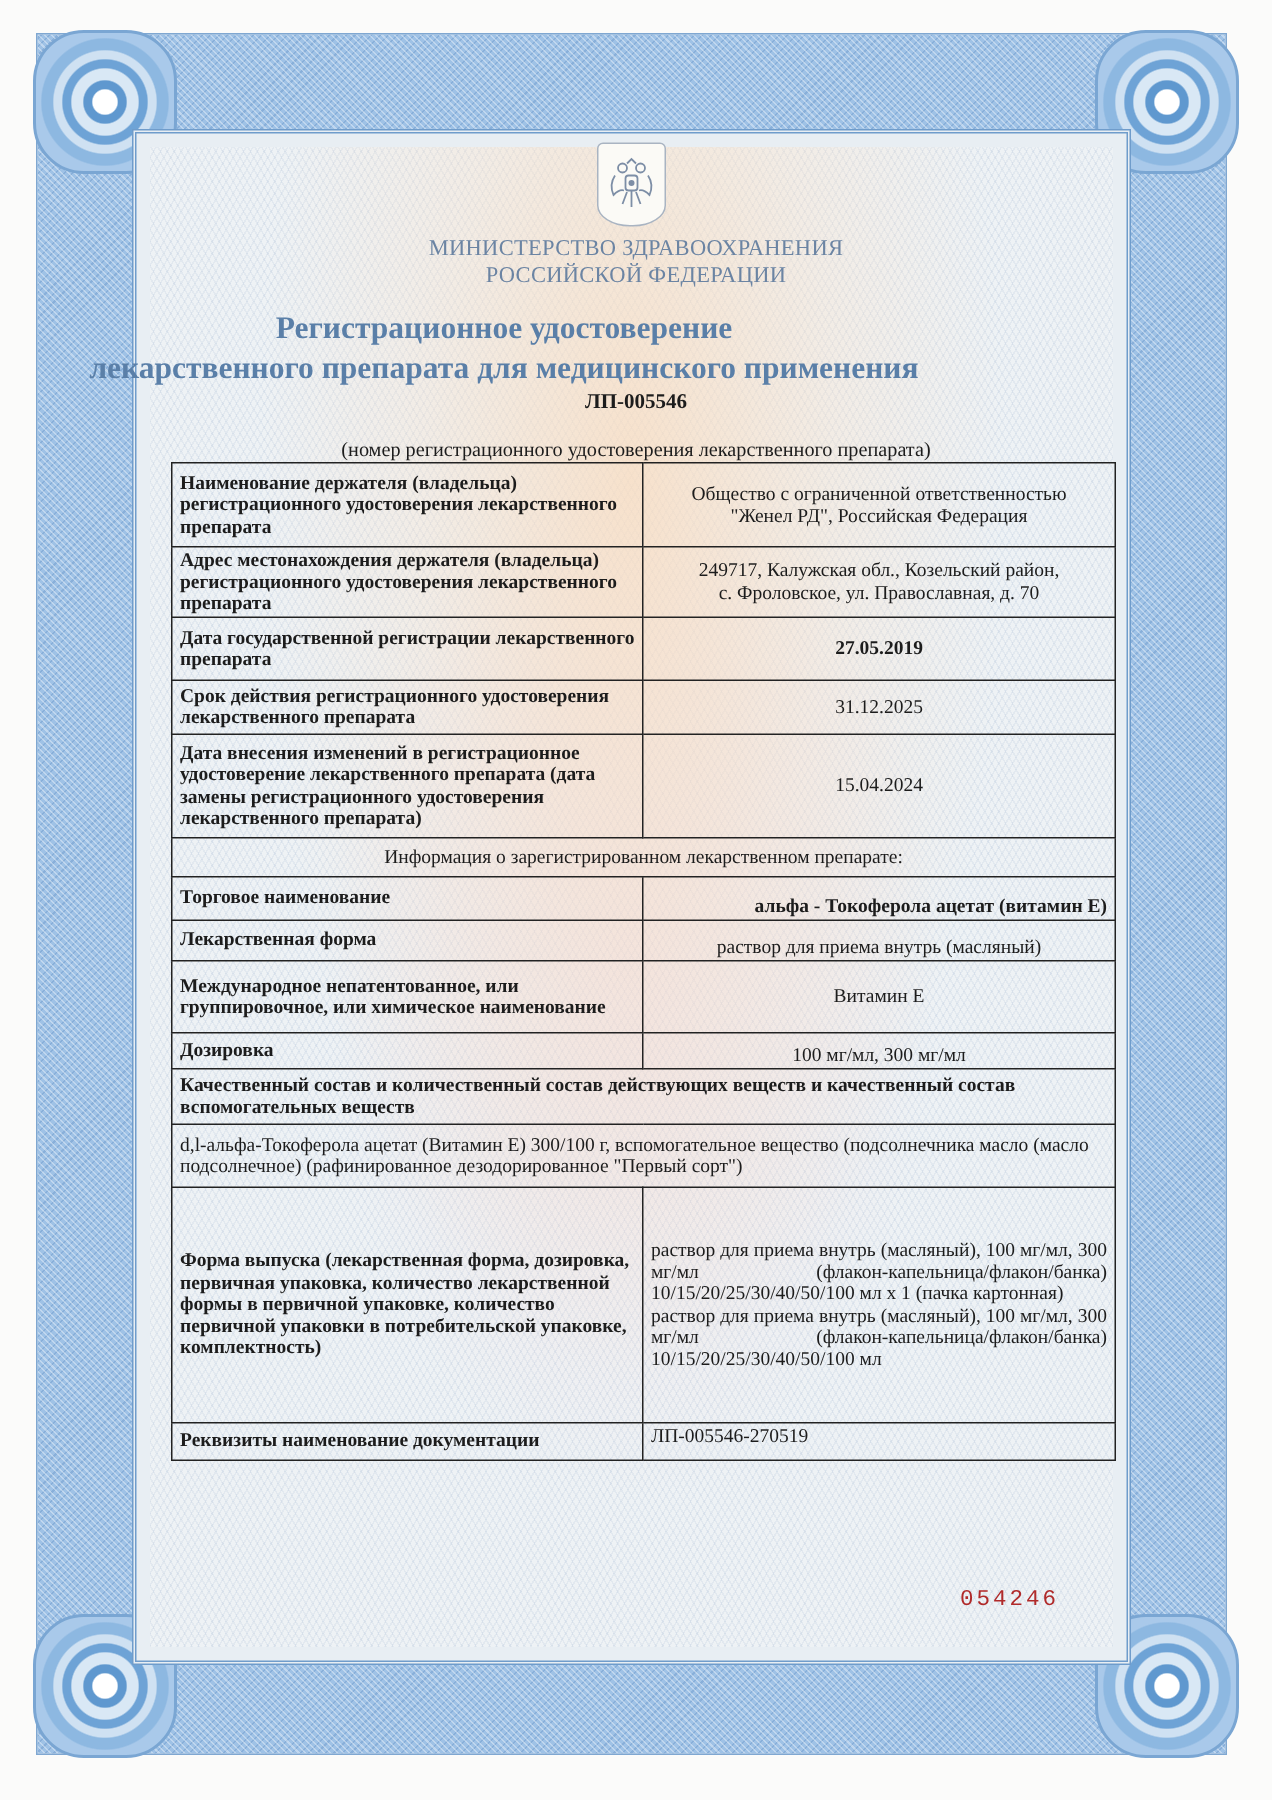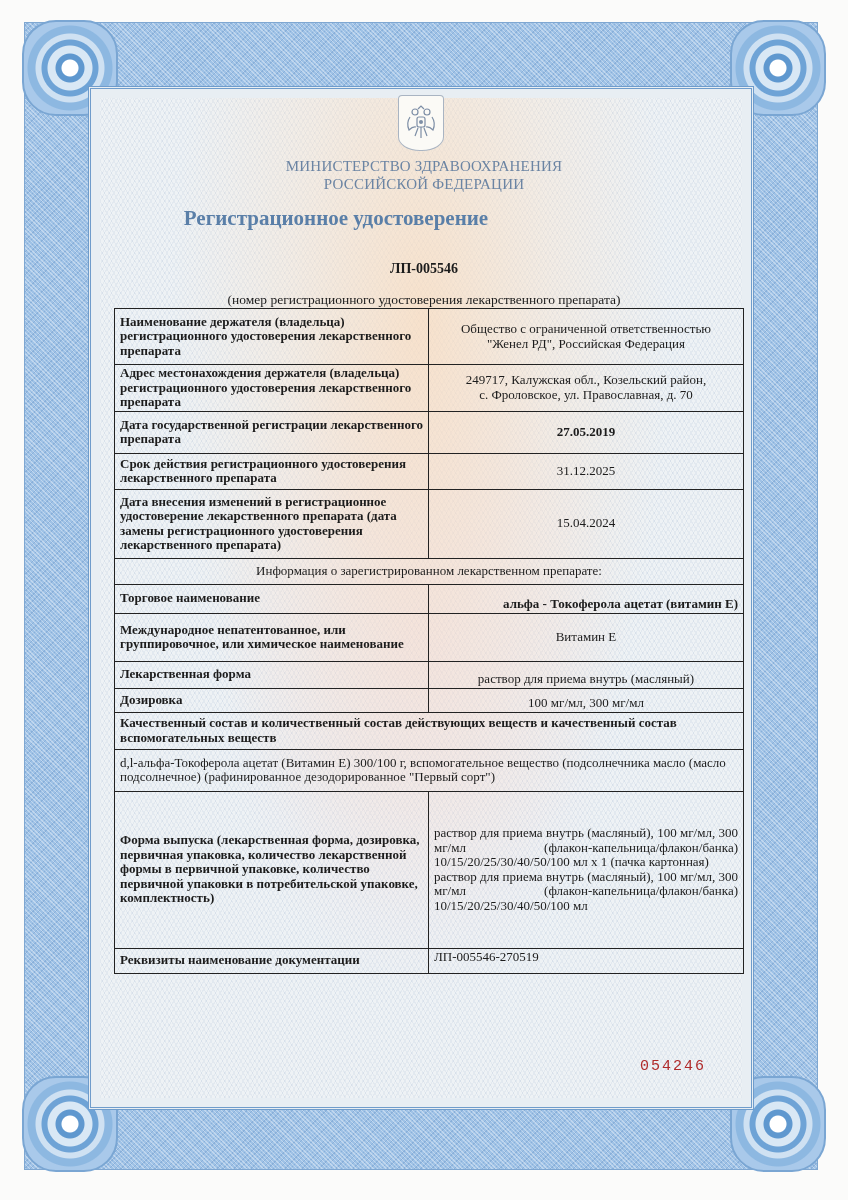--- a/index.html
+++ b/index.html
@@ -125,6 +125,7 @@
 
 <div class="title">
   <div>Регистрационное удостоверение</div>
+  <div>лекарственного препарата для медицинского применения</div>
 </div>
 
 <div class="reg-number">ЛП-005546</div>

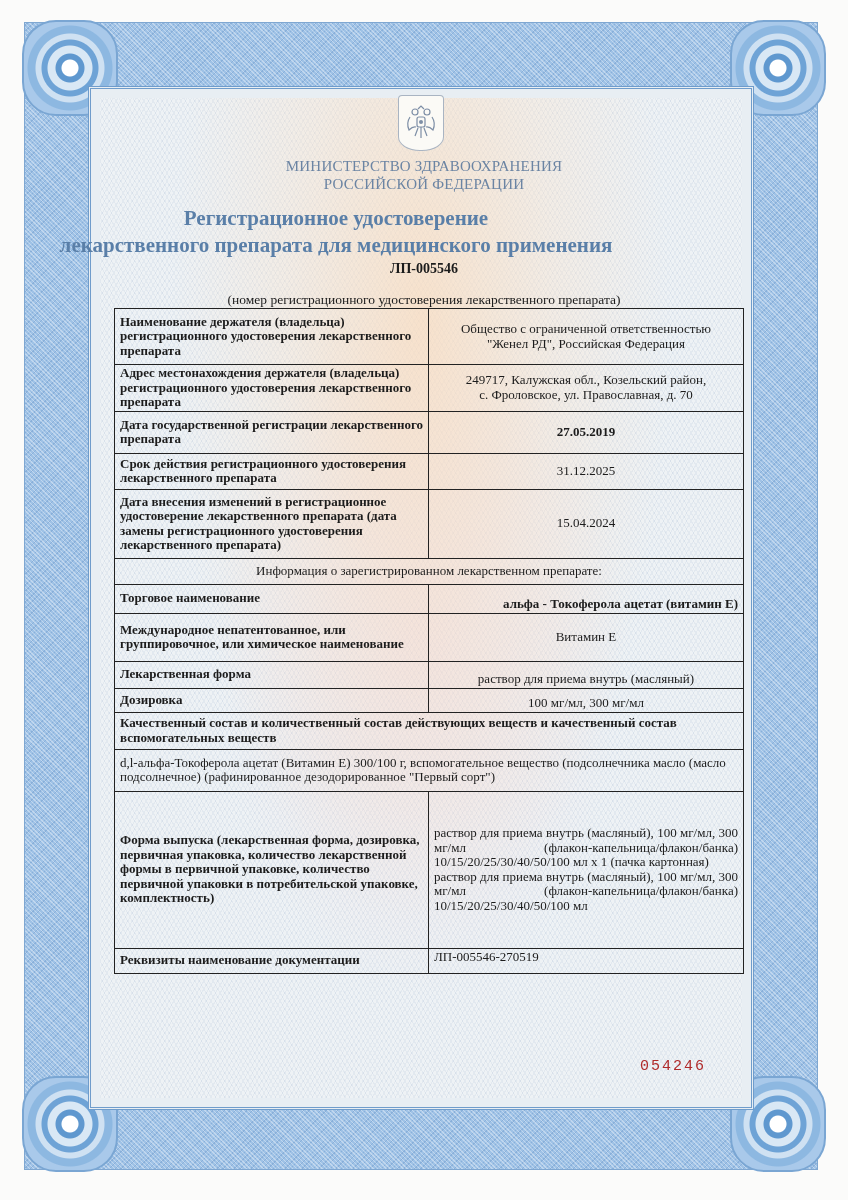--- a/index.html
+++ b/index.html
@@ -170,13 +170,13 @@
     <td class="lbl top">Торговое наименование</td>
     <td class="val bold" style="text-align:right;vertical-align:bottom">альфа - Токоферола ацетат (витамин Е)</td>
   </tr>
+  <tr style="height:27px">
+    <td class="lbl top">Лекарственная форма</td>
+    <td class="val" style="vertical-align:bottom">раствор для приема внутрь (масляный)</td>
+  </tr>
   <tr style="height:48px">
     <td class="lbl">Международное непатентованное, или группировочное, или химическое наименование</td>
     <td class="val">Витамин Е</td>
-  </tr>
-  <tr style="height:27px">
-    <td class="lbl top">Лекарственная форма</td>
-    <td class="val" style="vertical-align:bottom">раствор для приема внутрь (масляный)</td>
   </tr>
   <tr style="height:24px">
     <td class="lbl top">Дозировка</td>

